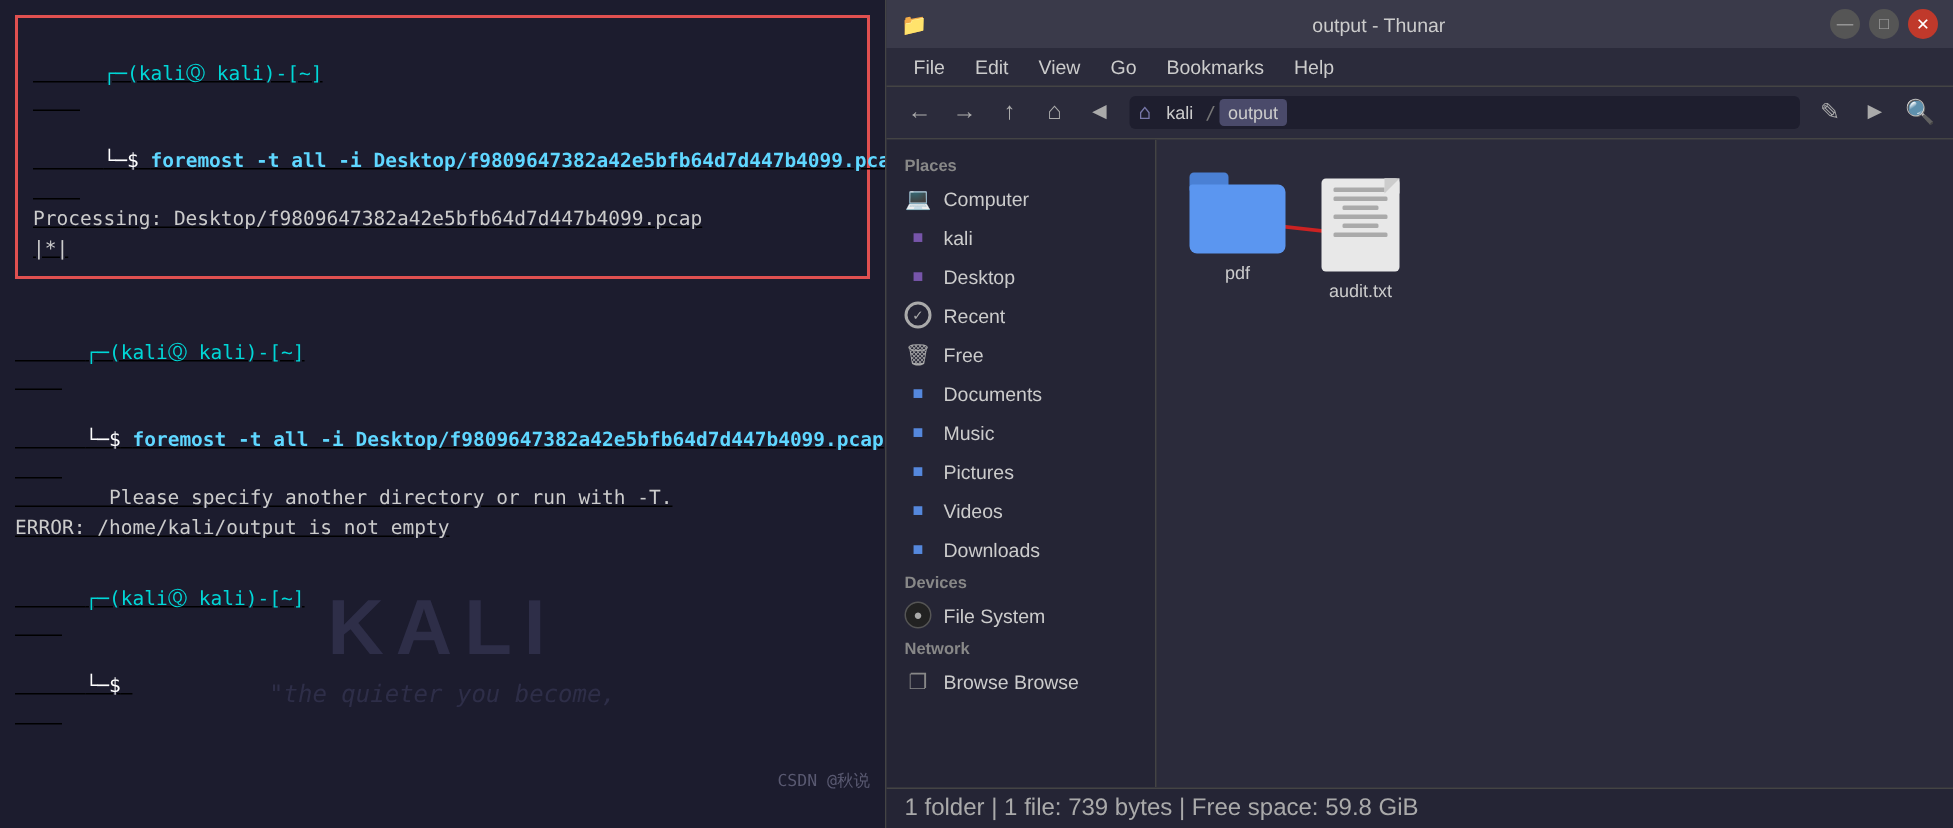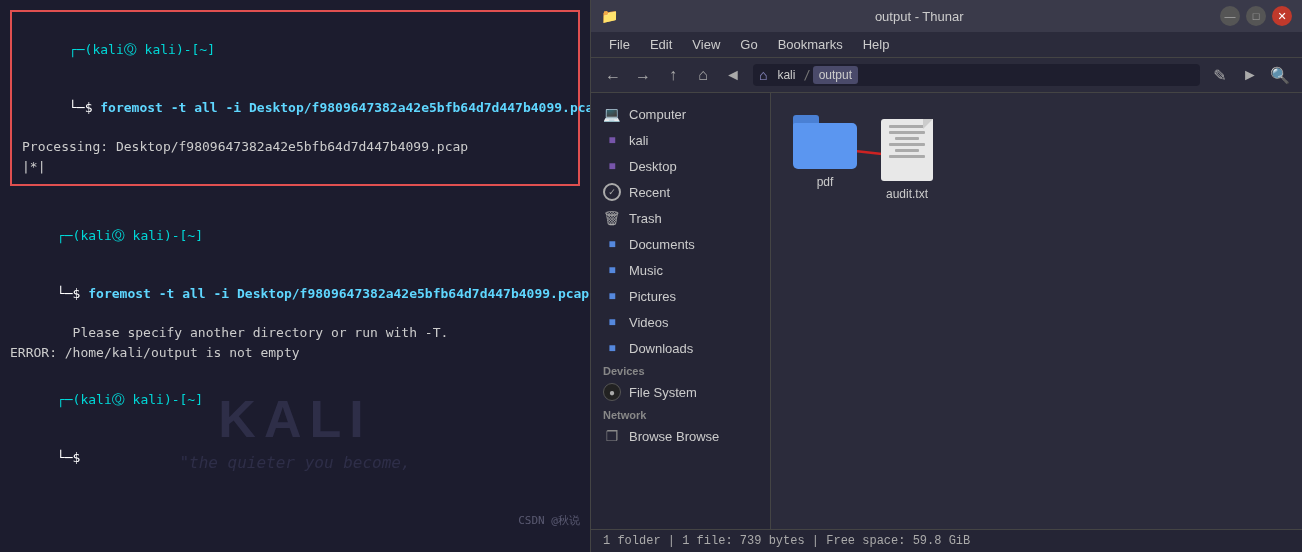--- a/index.html
+++ b/index.html
@@ -19,6 +19,7 @@
       background: #1c1c2e;
       position: relative;
       overflow: hidden;
+      text-decoration: underline;
     }
 
     .terminal-top-cmd {

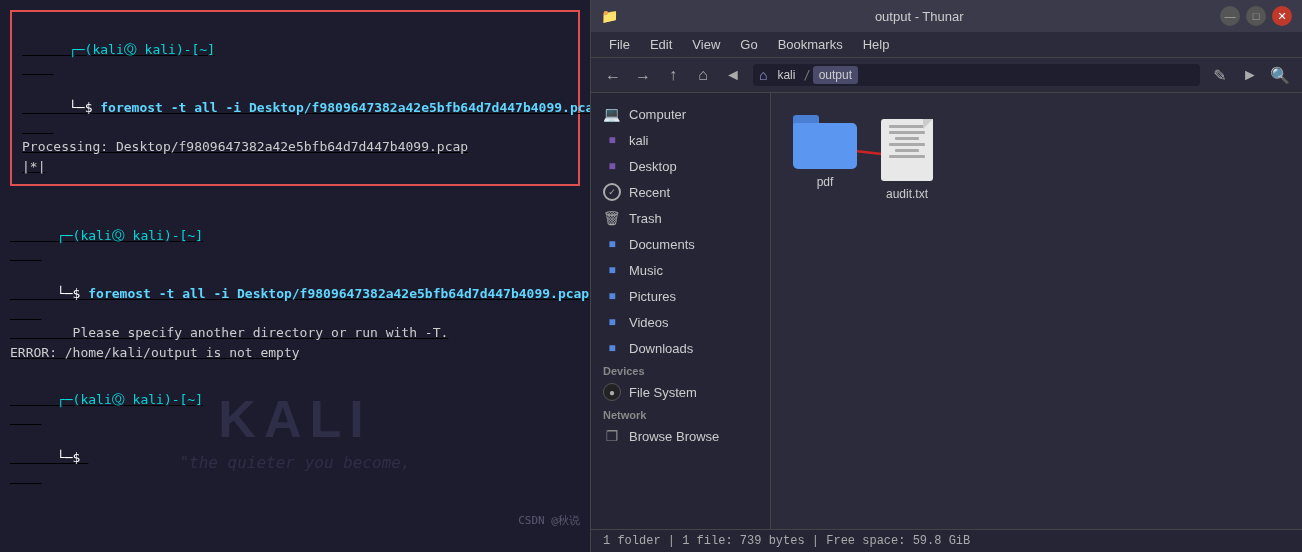--- a/index.html
+++ b/index.html
@@ -466,6 +466,7 @@
   <div class="fm-content">
 
     <div class="fm-sidebar">
+      <div class="sidebar-section-title">Places</div>
 
       <div class="sidebar-item">
         <span class="si-icon icon-computer">💻</span>

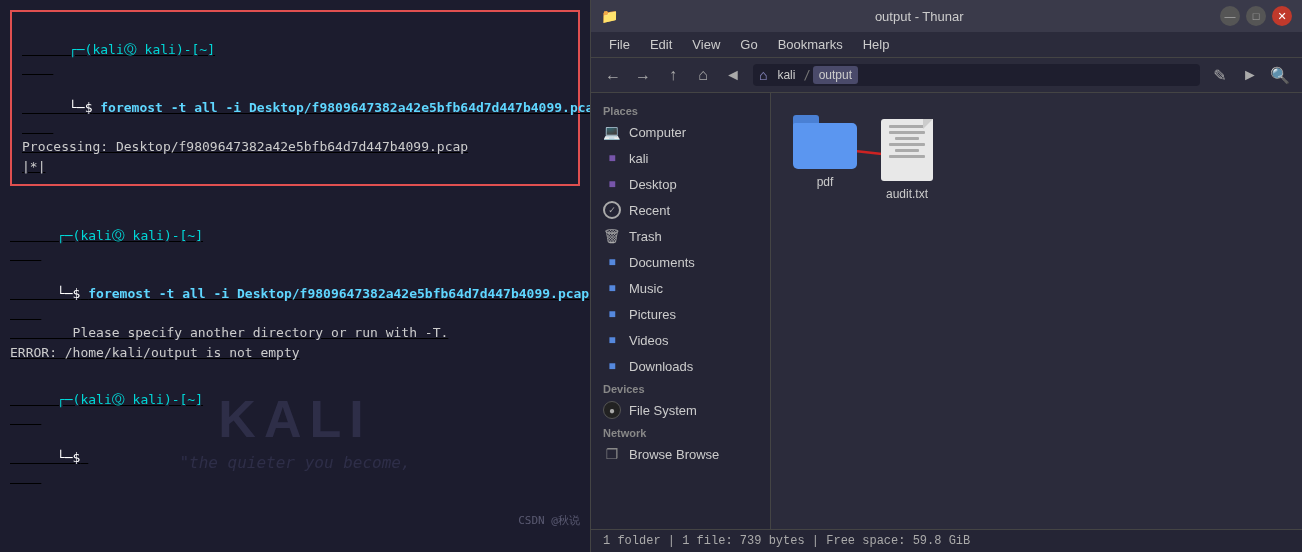--- a/index.html
+++ b/index.html
@@ -486,7 +486,7 @@
       </div>
       <div class="sidebar-item">
         <span class="si-icon" style="color:#aaa;">🗑</span>
-        <span>Trash</span>
+        <span>Free</span>
       </div>
       <div class="sidebar-item">
         <span class="si-icon icon-documents" style="font-size:12px;">■</span>

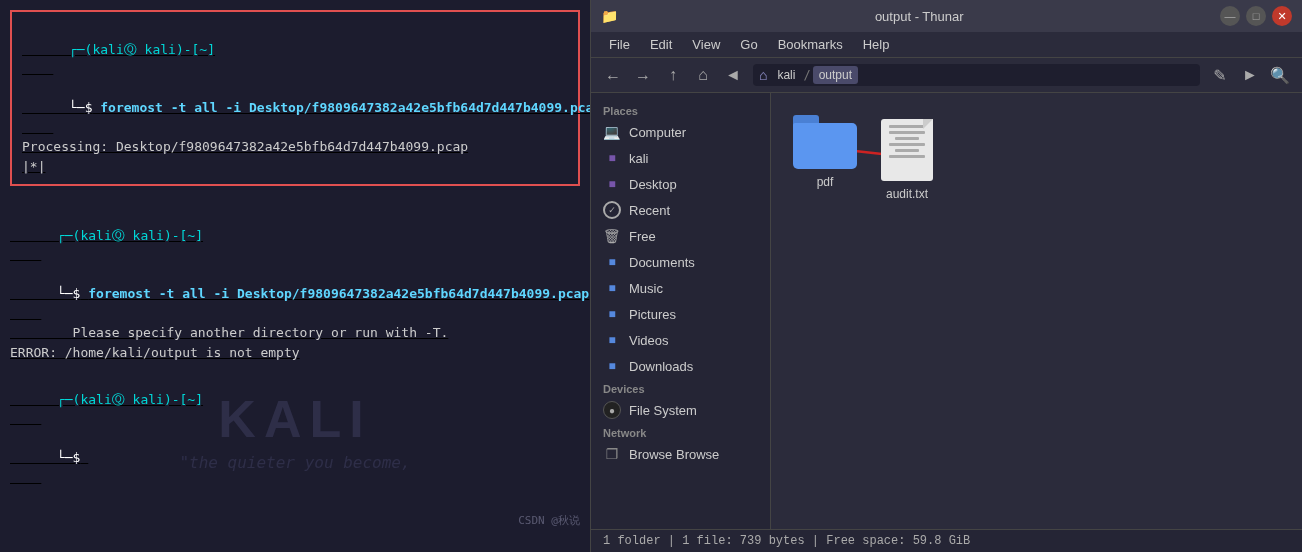--- a/index.html
+++ b/index.html
@@ -365,9 +365,9 @@
       background: #252535;
       border-top: 1px solid #444;
       padding: 4px 12px;
-      font-size: 12px;
+      font-size: 16px;
       color: #aaaaaa;
-      font-family: Liberation Mono, monospace;
+      font-family: Liberation Sans, sans-serif;
     }
 
     

